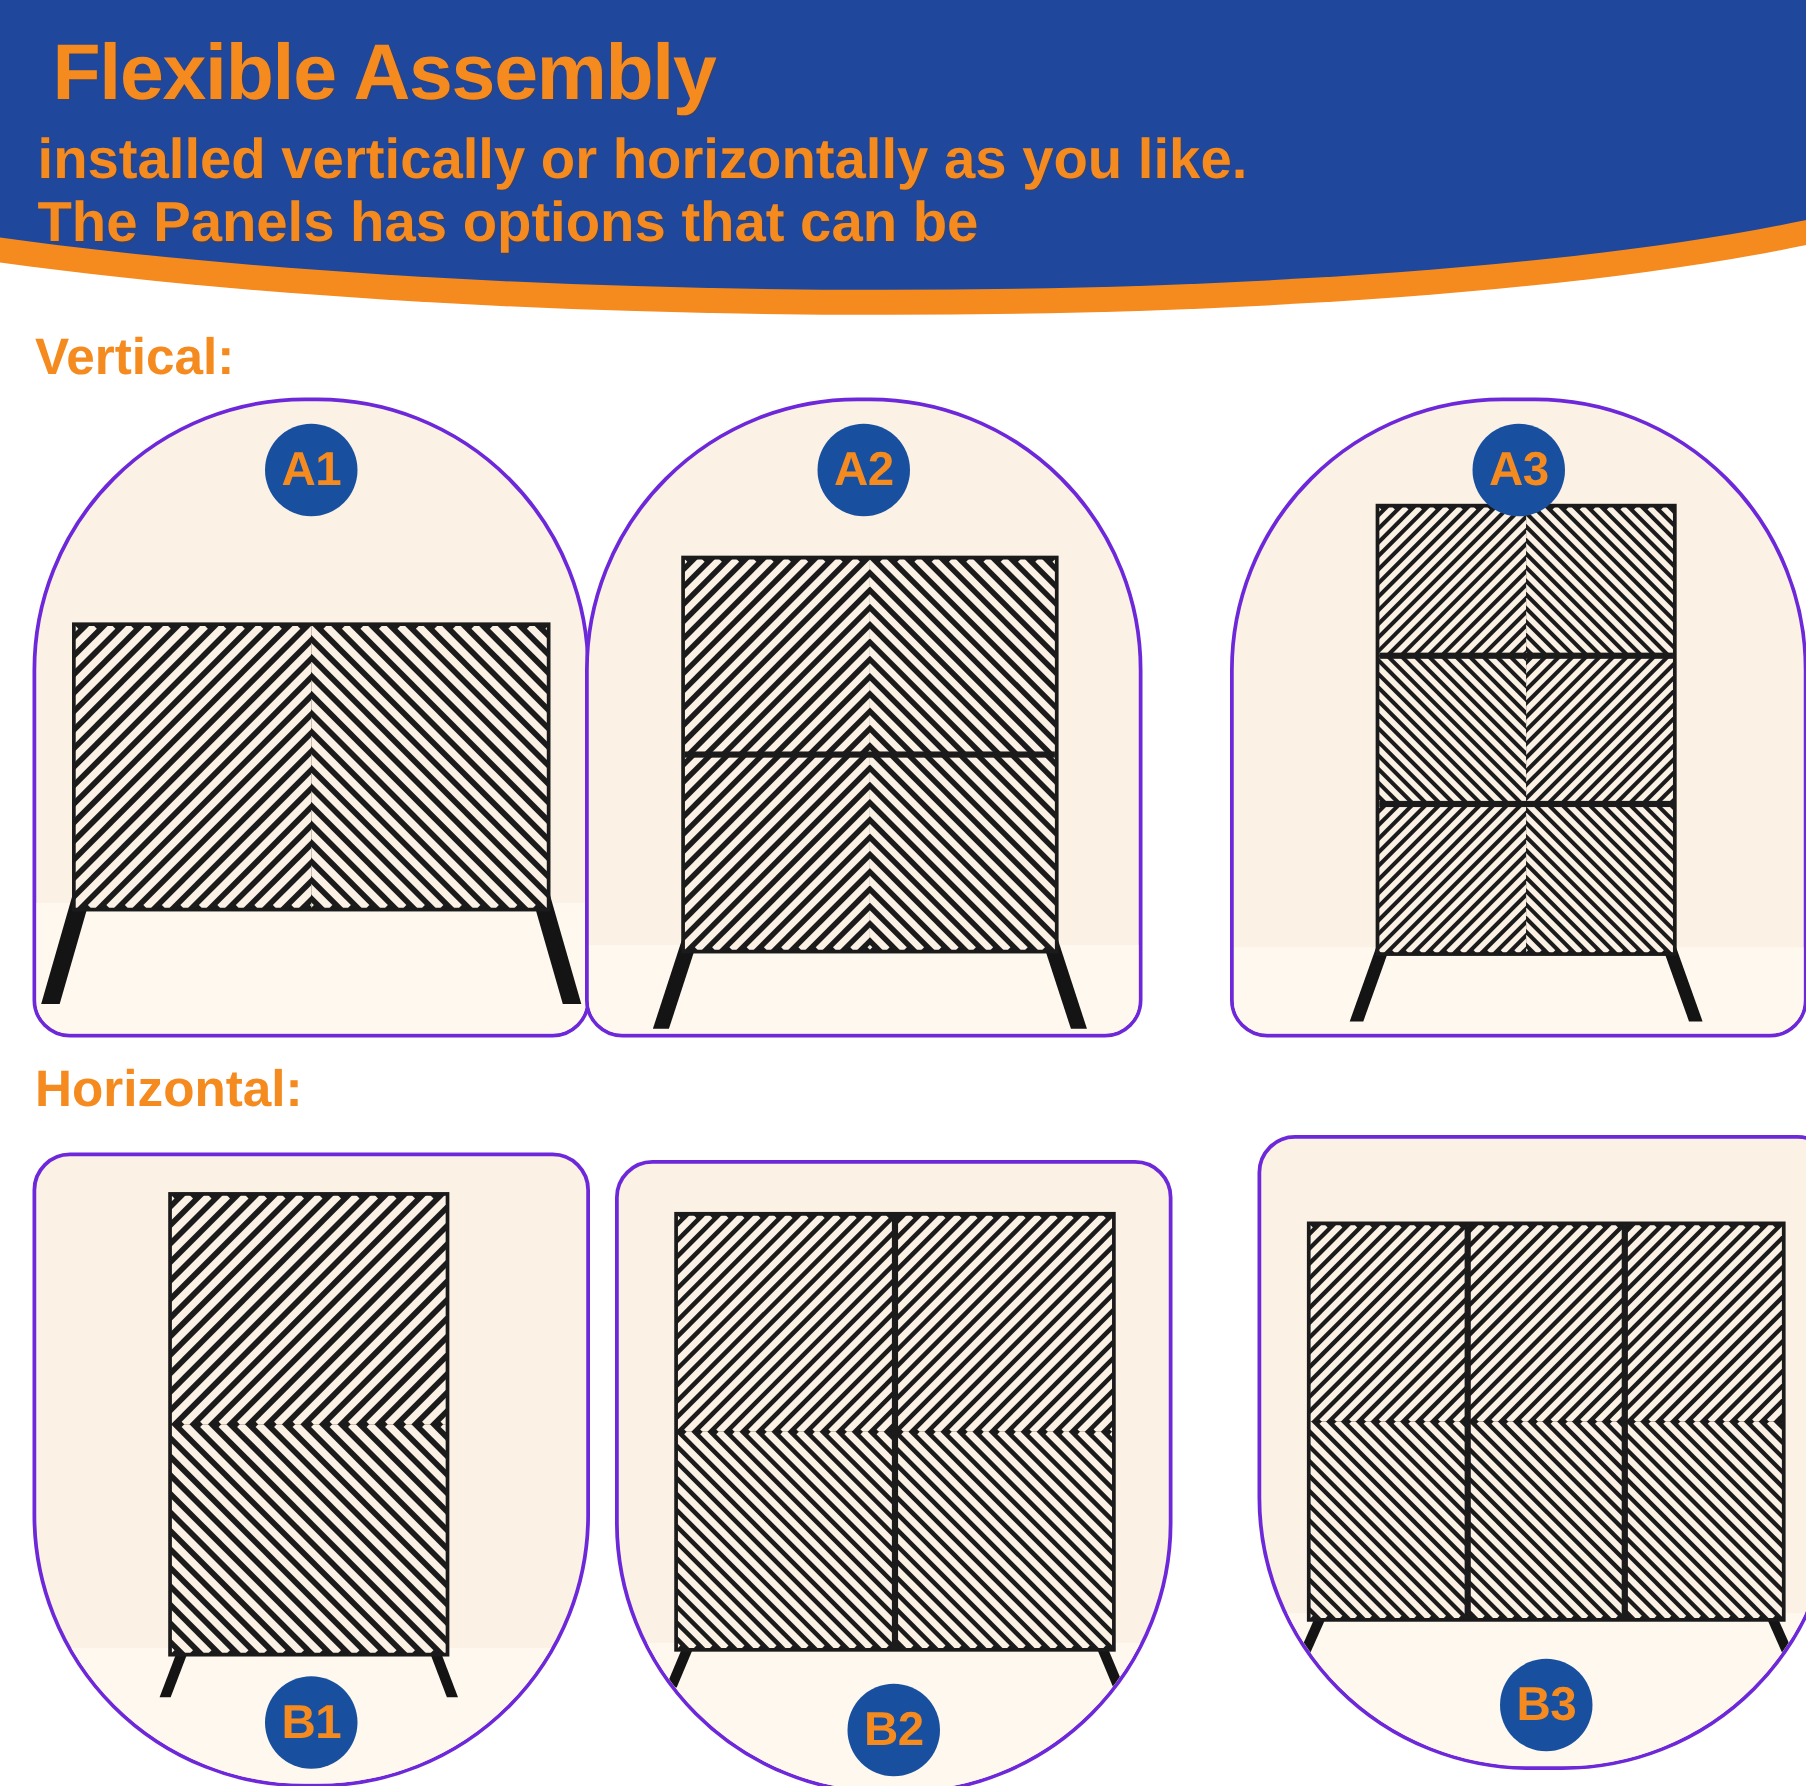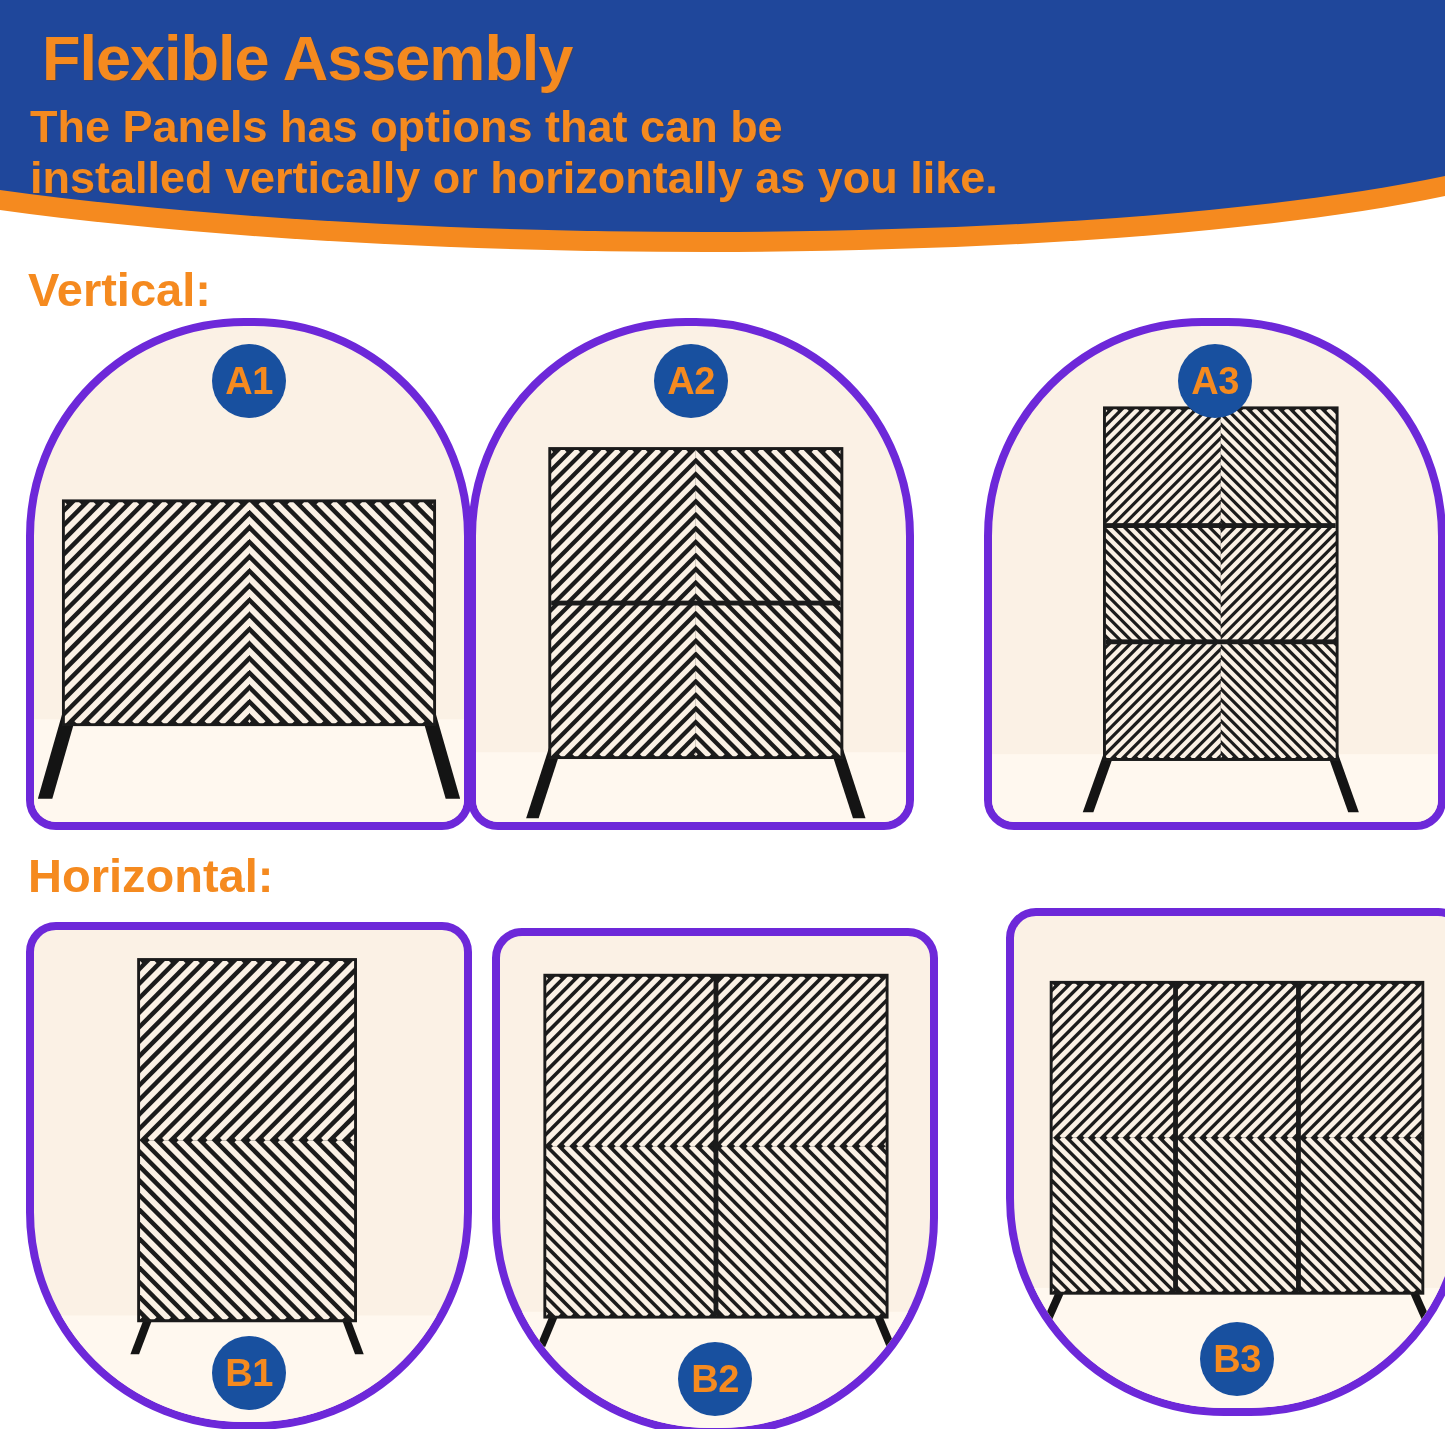--- a/index.html
+++ b/index.html
@@ -124,8 +124,8 @@
   <div id="header-text-wrap">
     <div id="header-title">Flexible Assembly</div>
     <div id="header-subtitle">
+      <span class="subtitle-line">installed vertically or horizontally as you like.</span>
       <span class="subtitle-line">The Panels has options that can be</span>
-      <span class="subtitle-line">installed vertically or horizontally as you like.</span>
     </div>
   </div>
 </div>

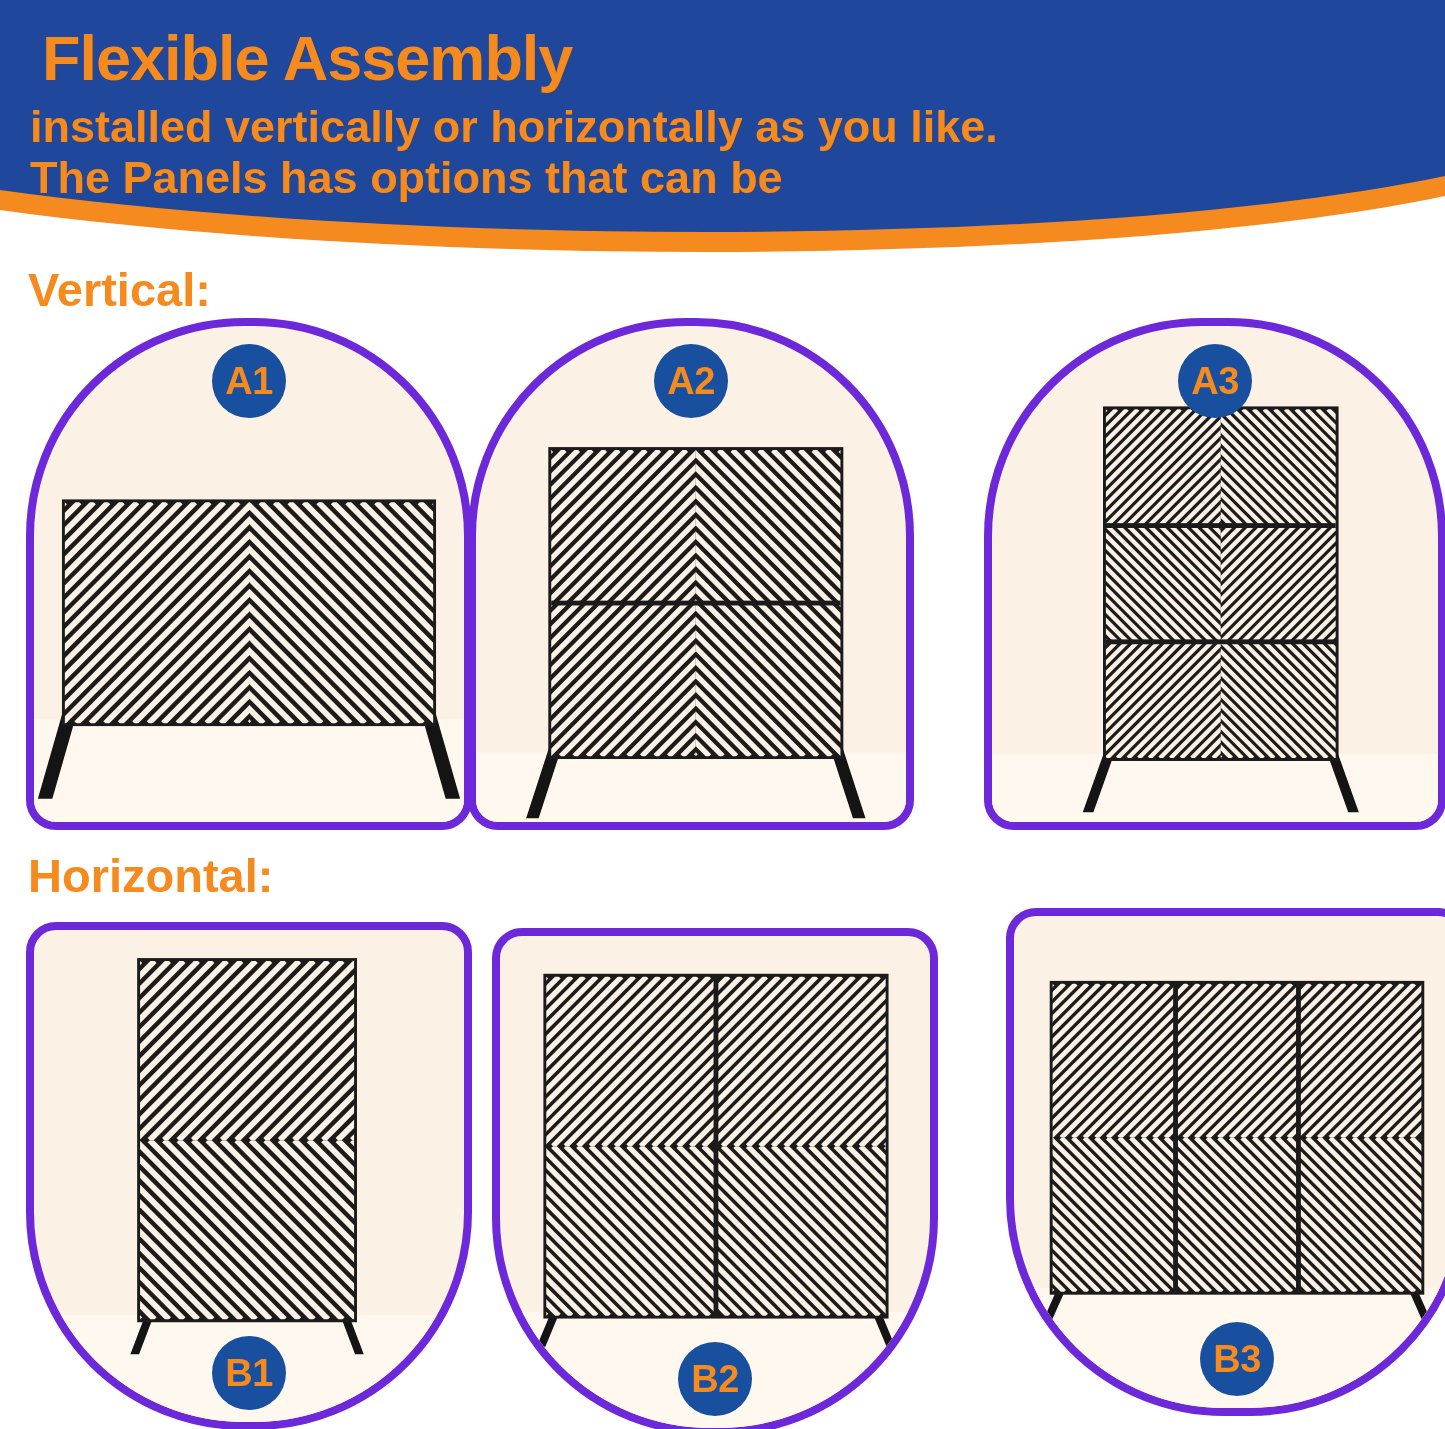--- a/index.html
+++ b/index.html
@@ -60,7 +60,7 @@
   
   .section-label {
     position: absolute;
-    font-size: 47px;
+    font-size: 41px;
     font-weight: bold;
     color: #F58A1F;
     letter-spacing: 0px;

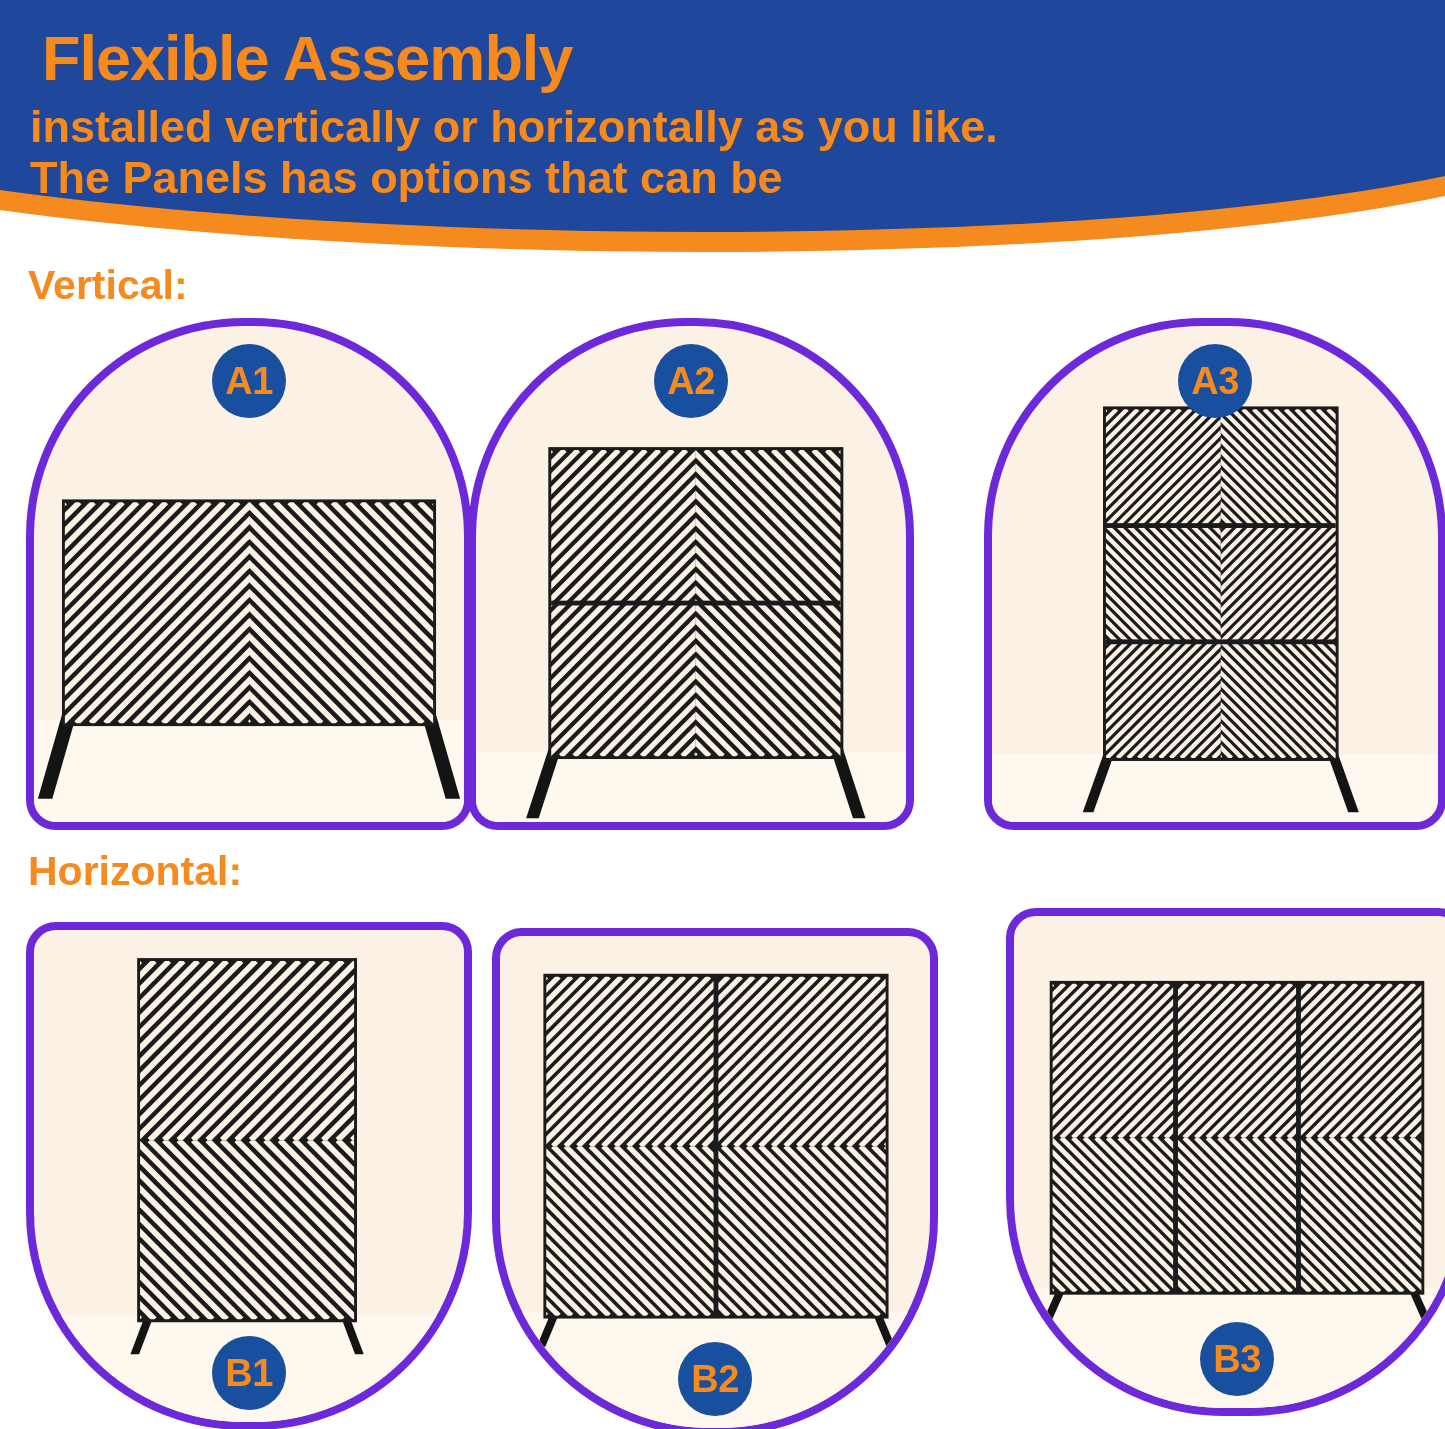--- a/index.html
+++ b/index.html
@@ -73,7 +73,7 @@
   .card {
     position: absolute;
     background: #FBF1E5;
-    border: 8px solid #6d28d9;
+    border: 3px solid #6d28d9;
     box-sizing: border-box;
     overflow: hidden;
   }

